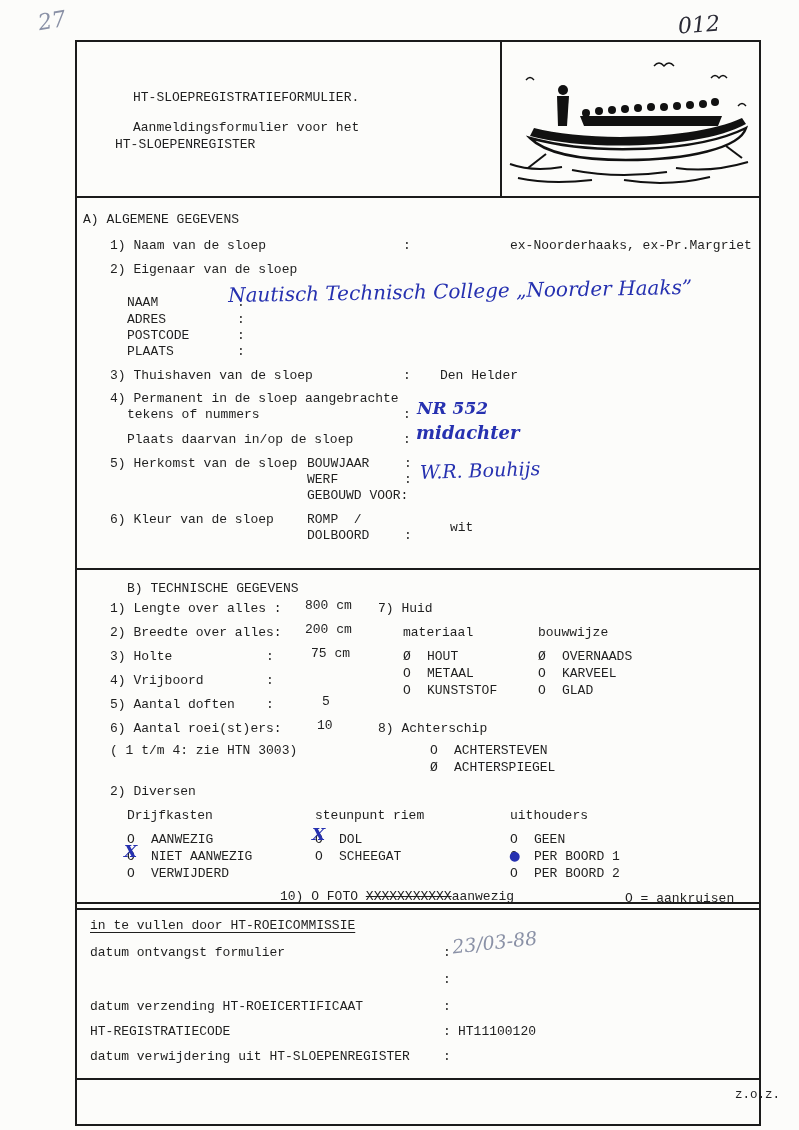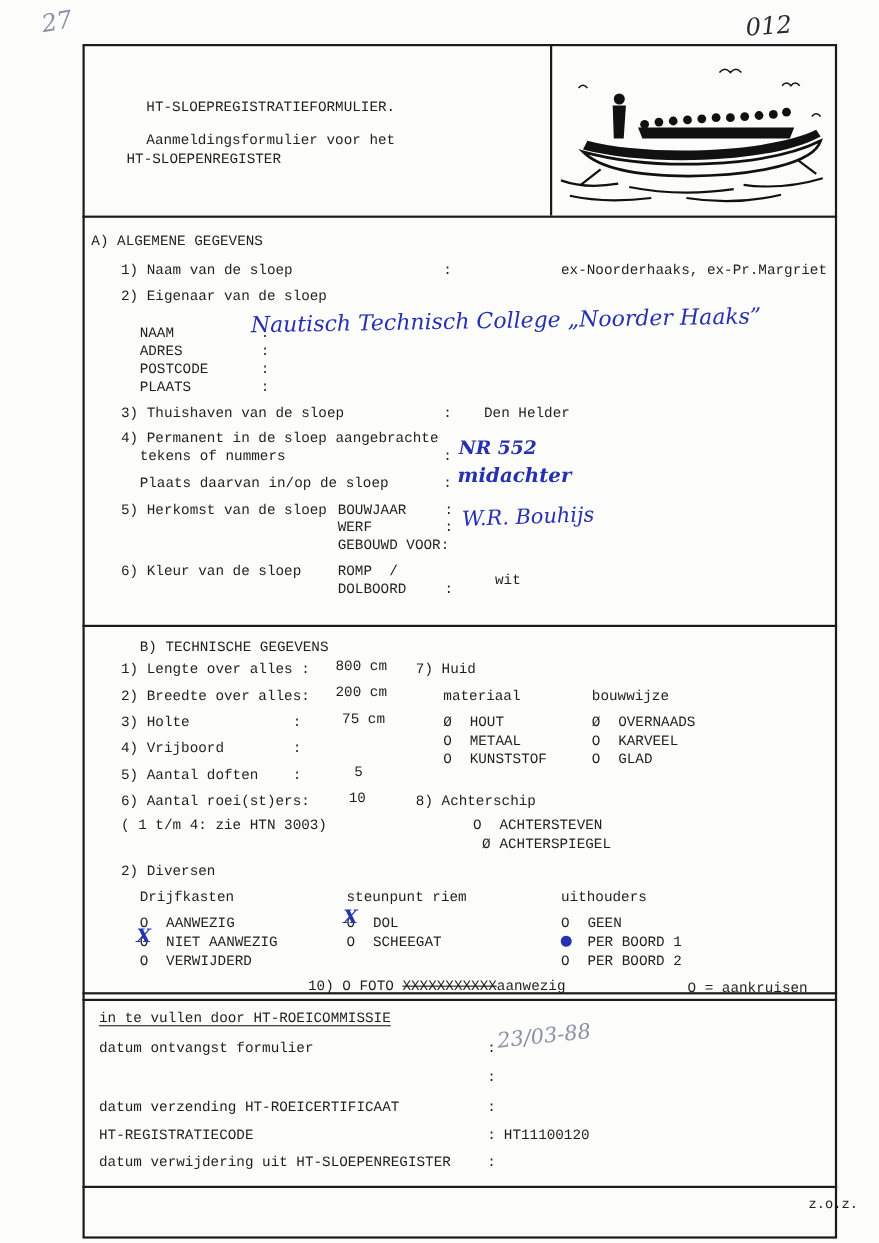--- a/index.html
+++ b/index.html
@@ -180,7 +180,7 @@
 
   <div class="t" style="left:378px; top:721px;">8) Achterschip</div>
   <div class="row-rel" style="left:430px; top:743px;"><span class="mk">O</span><span>ACHTERSTEVEN</span></div>
-  <div class="row-rel" style="left:430px; top:760px;text-align:center;"><span class="mk">Ø</span><span>ACHTERSPIEGEL</span></div>
+  <div class="row-rel" style="left:430px; top:760px;"><span class="mk">Ø</span><span>ACHTERSPIEGEL</span></div>
 
   <div class="t" style="left:110px; top:784px;">2) Diversen</div>
   <div class="t" style="left:127px; top:808px;">Drijfkasten</div>

